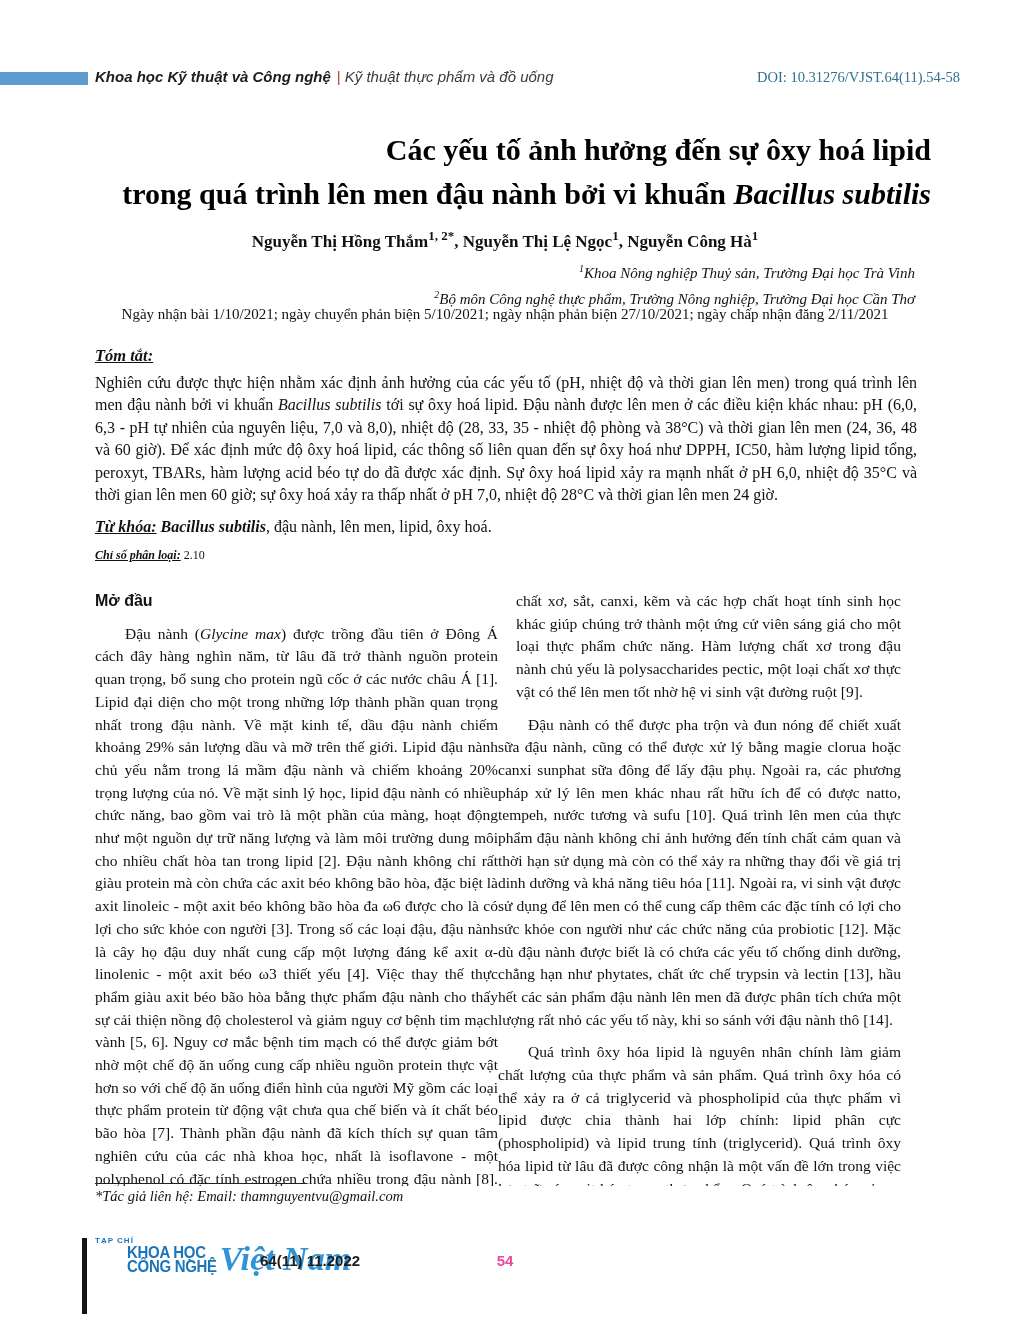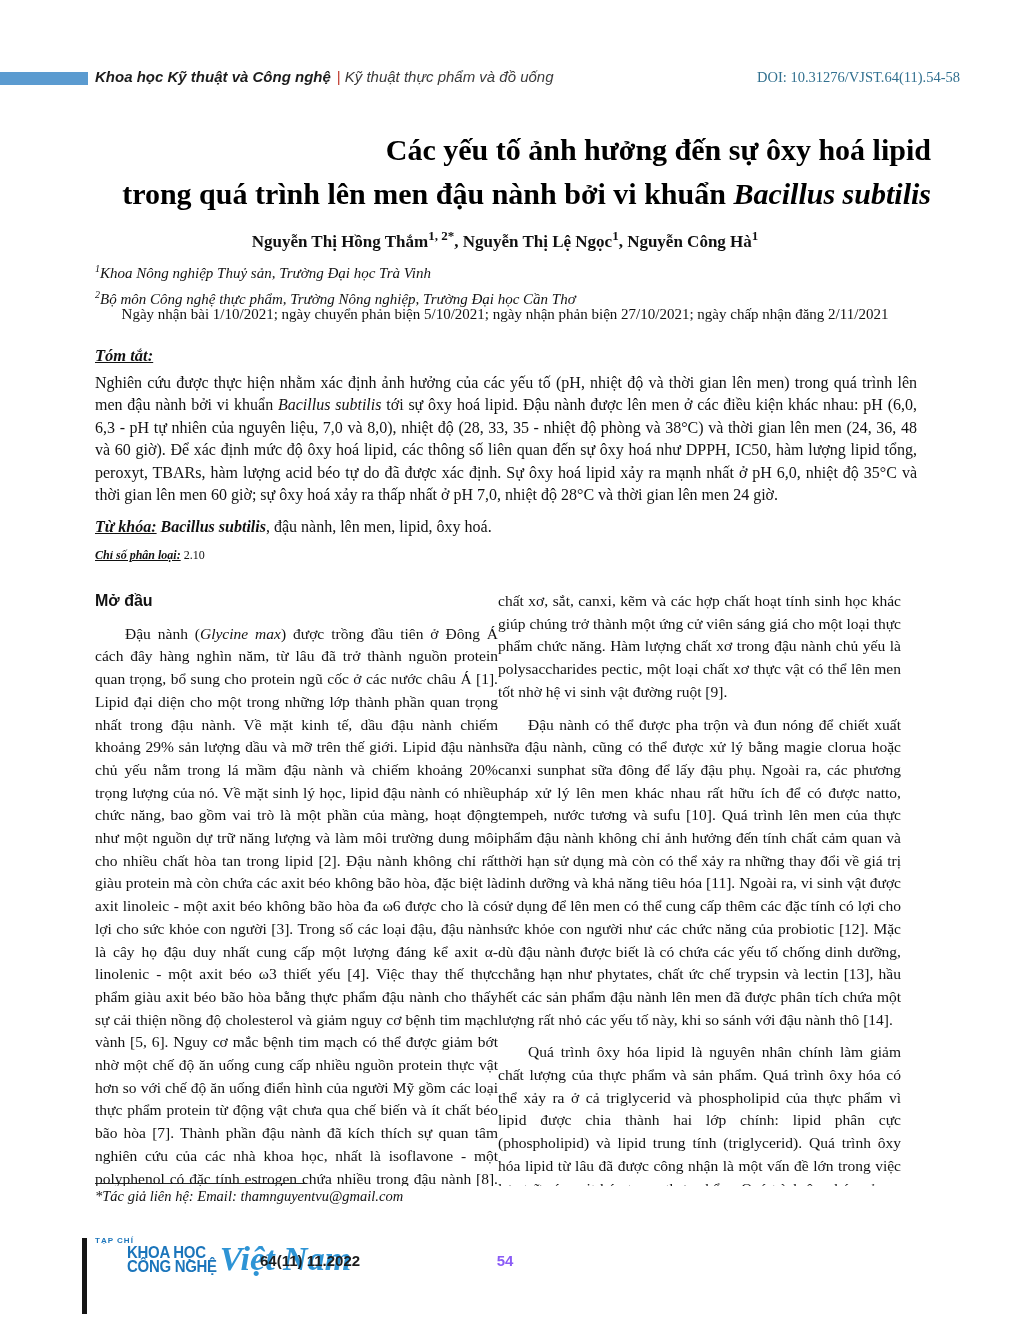--- a/index.html
+++ b/index.html
@@ -23,7 +23,7 @@
   .title{position:absolute;top:128px;left:95px;width:820px;text-align:right;font-weight:bold;font-size:30px;line-height:44px;color:#000;margin-left:16px;}
   .authors{position:absolute;top:228px;left:95px;width:820px;text-align:center;font-size:17px;font-weight:bold;}
   .authors sup{font-size:13px;}
-  .affils{position:absolute;top:258px;left:95px;width:820px;text-align:left;font-style:italic;font-size:15px;line-height:21px;}
+  .affils{position:absolute;top:258px;left:95px;width:820px;text-align:right;font-style:italic;font-size:15px;line-height:21px;}
   .affils sup{font-size:10px;}
   .dates{position:absolute;top:306px;left:95px;width:820px;text-align:center;font-size:15px;}
   

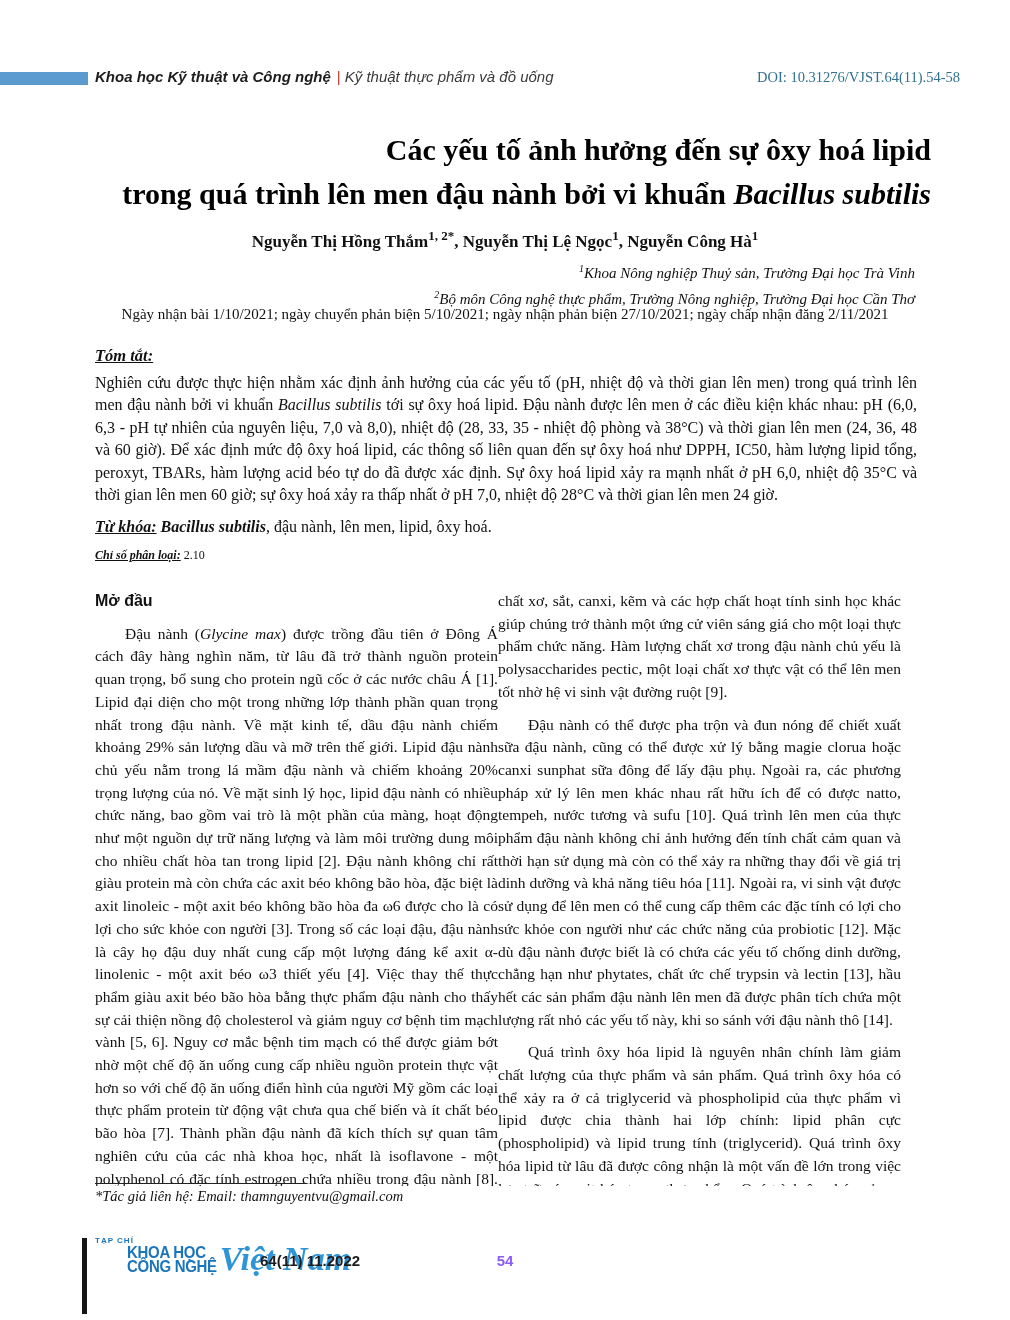--- a/index.html
+++ b/index.html
@@ -39,7 +39,7 @@
   .col{width:403px;font-size:15.5px;line-height:22.7px;text-align:justify;}
   .sec-head{font-family:"Liberation Sans",sans-serif;font-weight:bold;font-size:16px;margin:0 0 10px 0;}
   .col p{margin:0 0 10px 0;text-indent:30px;}
-  .col p.no-indent{text-indent:0;}
+  .col p.no-indent{text-indent:0;margin-left:18px;}
   
   .footnote{position:absolute;top:1183px;left:95px;width:420px;font-size:14.5px;font-style:italic;}
   .footnote-rule{width:212px;border-top:1.6px solid #222;margin-bottom:4px;}

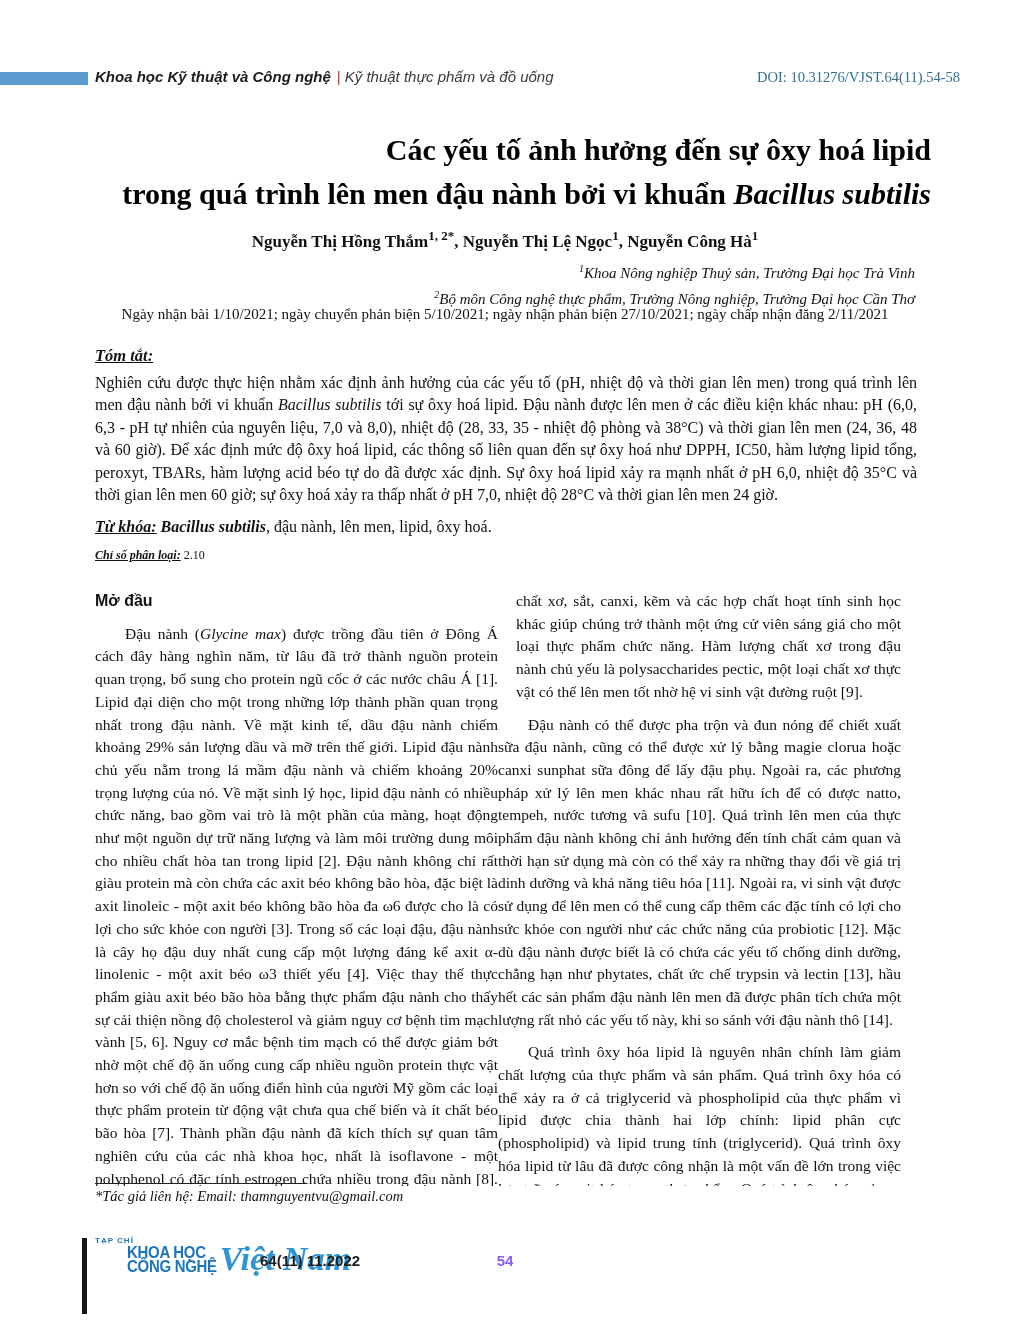--- a/index.html
+++ b/index.html
@@ -52,7 +52,7 @@
   .logo-stack{font-family:"Liberation Sans",sans-serif;font-weight:bold;font-size:15px;line-height:14px;color:#1b75bb;letter-spacing:-0.3px;transform:scaleY(1.05);transform-origin:top left;}
   .logo-vn{font-family:"Liberation Serif",serif;font-style:italic;font-weight:bold;font-size:34px;line-height:28px;color:#2e94d5;margin-left:3px;margin-top:0px;}
   .footer-issue{position:absolute;left:260px;top:16px;font-family:"Liberation Sans",sans-serif;font-weight:bold;font-size:15px;color:#1c1c1c;}
-  .footer-page{position:absolute;left:0;top:16px;width:1010px;text-align:center;font-family:"Liberation Sans",sans-serif;font-weight:bold;font-size:15px;color:#8b5cf6;}
+  .footer-page{position:absolute;left:0;top:16px;width:1010px;text-align:center;font-family:"Liberation Sans",sans-serif;font-weight:bold;font-size:15px;color:#ec4899;}
 </style>
 </head>
 <body>

